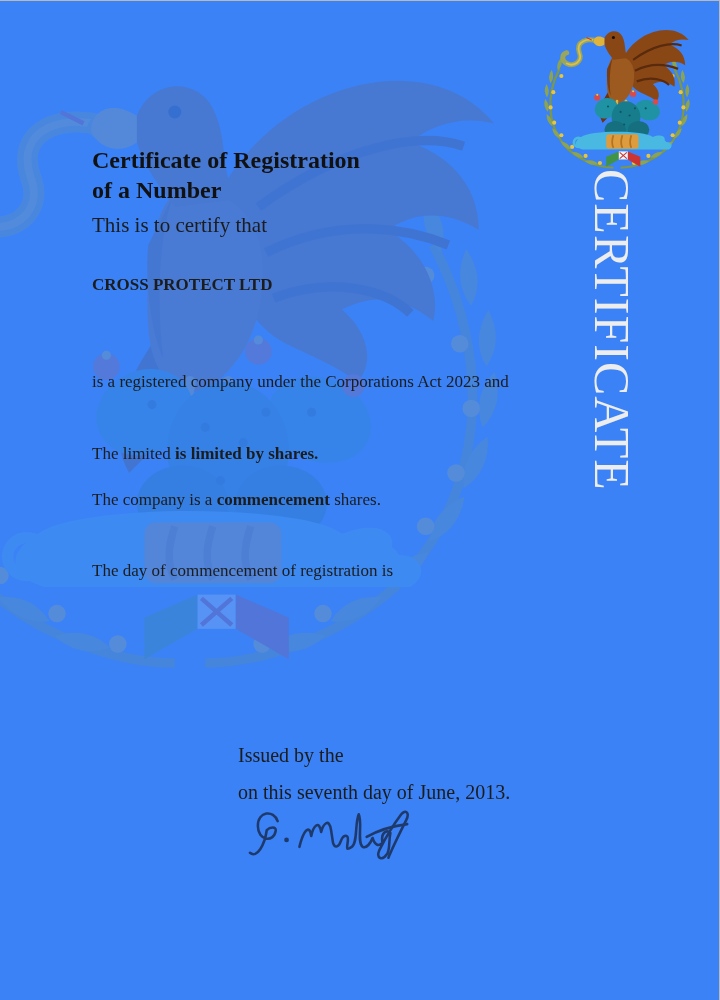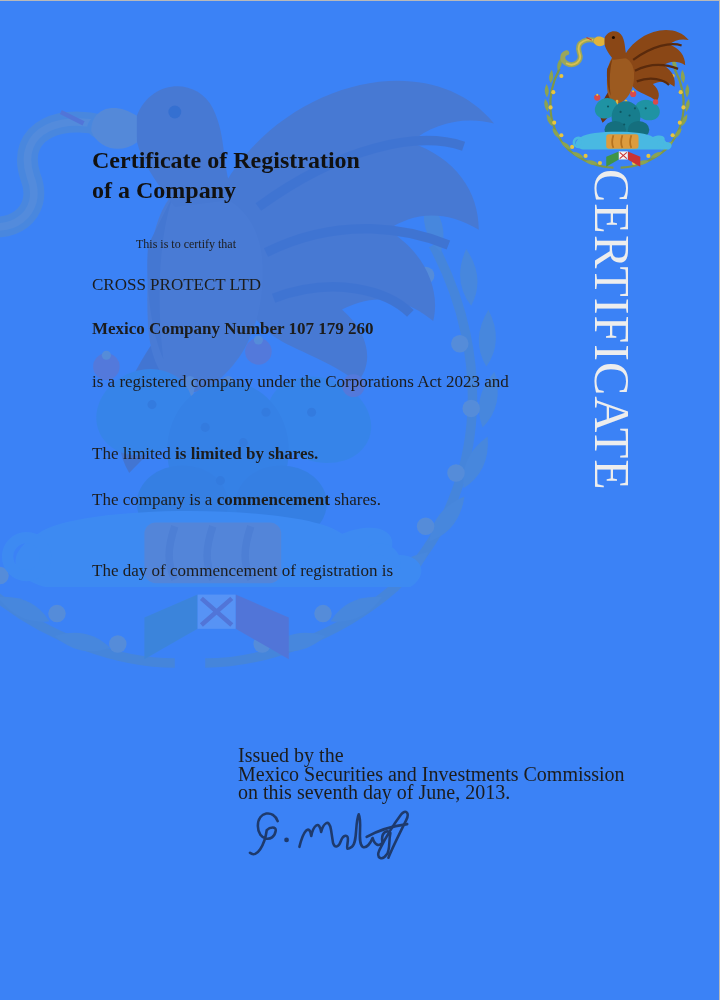--- a/index.html
+++ b/index.html
@@ -173,7 +173,7 @@
 
   <h1 class="block title">
     <span>Certificate of Registration</span><br>
-    <span>of a Company</span>
+    <span>of a Number</span>
   </h1>
 
   <div class="block intro">This is to certify that</div>

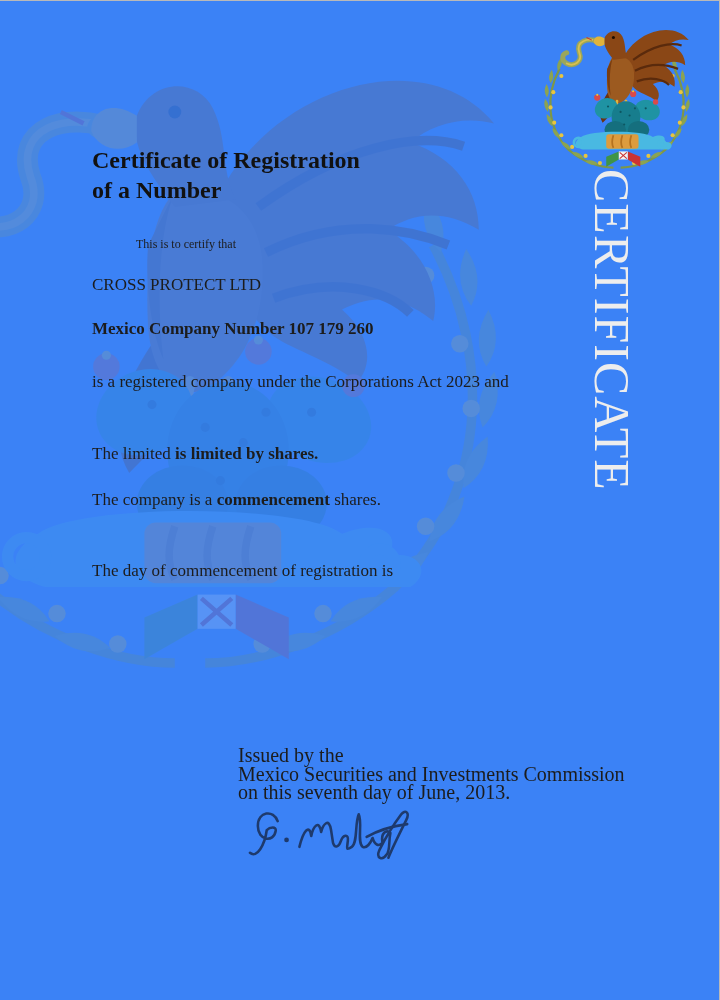--- a/index.html
+++ b/index.html
@@ -40,7 +40,7 @@
     font-size:24px; font-weight:bold; line-height:30px;
     margin:0; color:#111;
   }
-  .intro       {top:236px; font-size:12px;margin-left:44px;}
+  .intro       {top:212px; font-size:21px;}
   .company-name{top:274px; font-size:17px; font-weight:normal;}
   .company-num {top:318px; font-size:17px; font-weight:bold;}
   .regblock    {top:364px; font-size:17px; line-height:33px;}

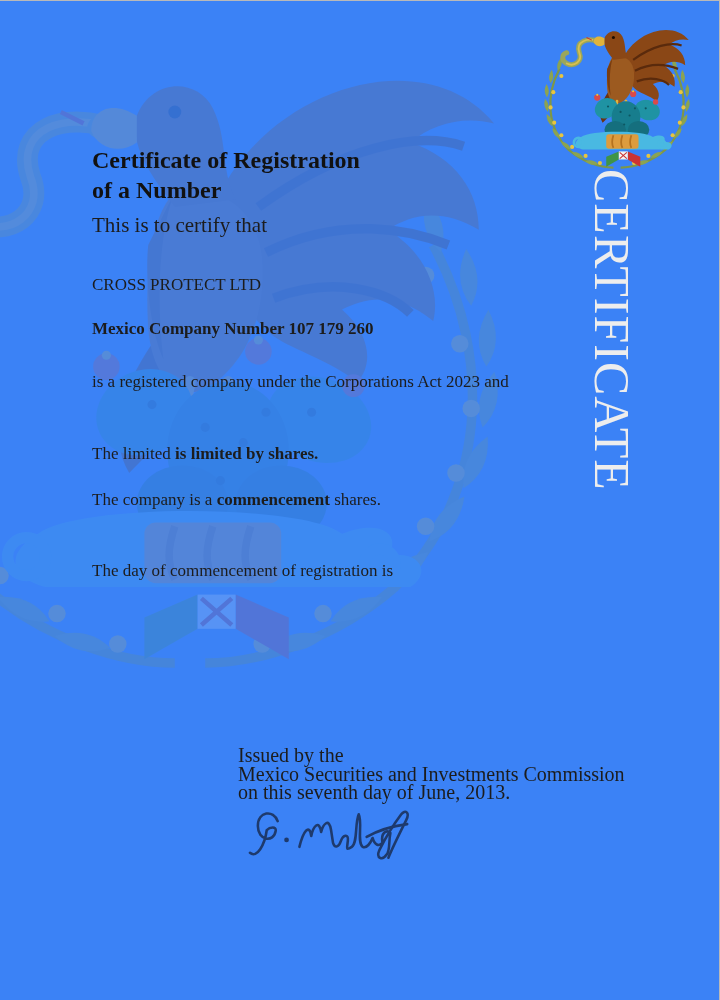--- a/index.html
+++ b/index.html
@@ -41,7 +41,7 @@
     margin:0; color:#111;
   }
   .intro       {top:212px; font-size:21px;}
-  .company-name{top:274px; font-size:17px; font-weight:normal;}
+  .company-name{top:274px; font-size:17px; font-weight:bold;}
   .company-num {top:318px; font-size:17px; font-weight:bold;}
   .regblock    {top:364px; font-size:17px; line-height:33px;}
   .limited     {top:443px; font-size:17px;}

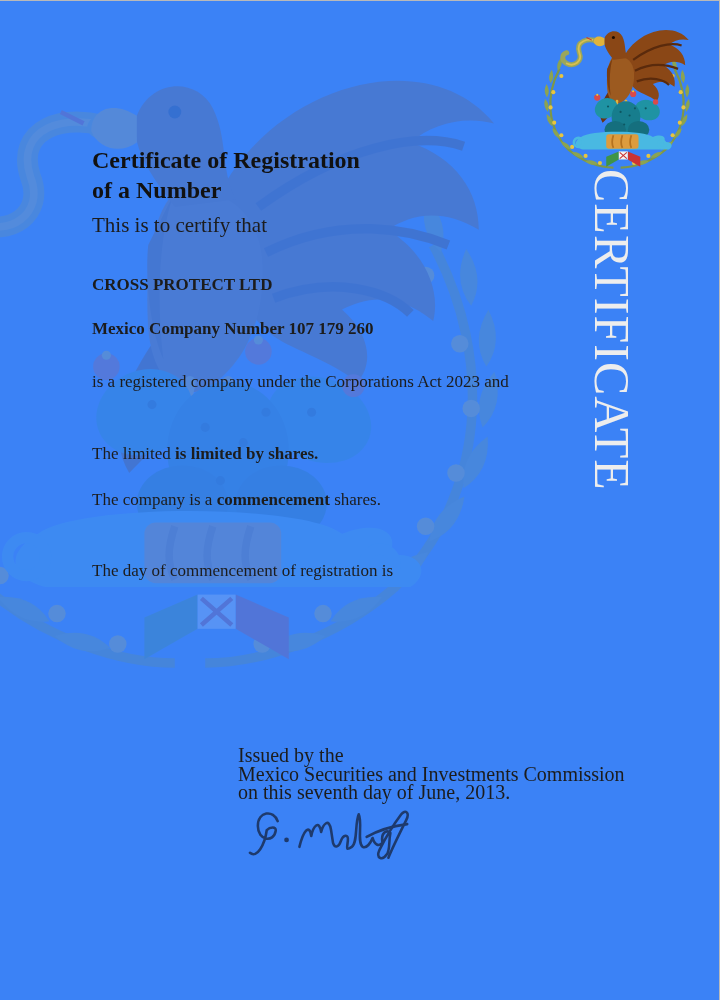--- a/index.html
+++ b/index.html
@@ -180,7 +180,6 @@
 
   <div class="block company-name">CROSS PROTECT LTD</div>
 
-  <div class="block company-num">Mexico Company Number 107 179 260</div>
 
   <div class="block regblock">
     <span>is a registered company under the Corporations Act 2023 and</span><br>

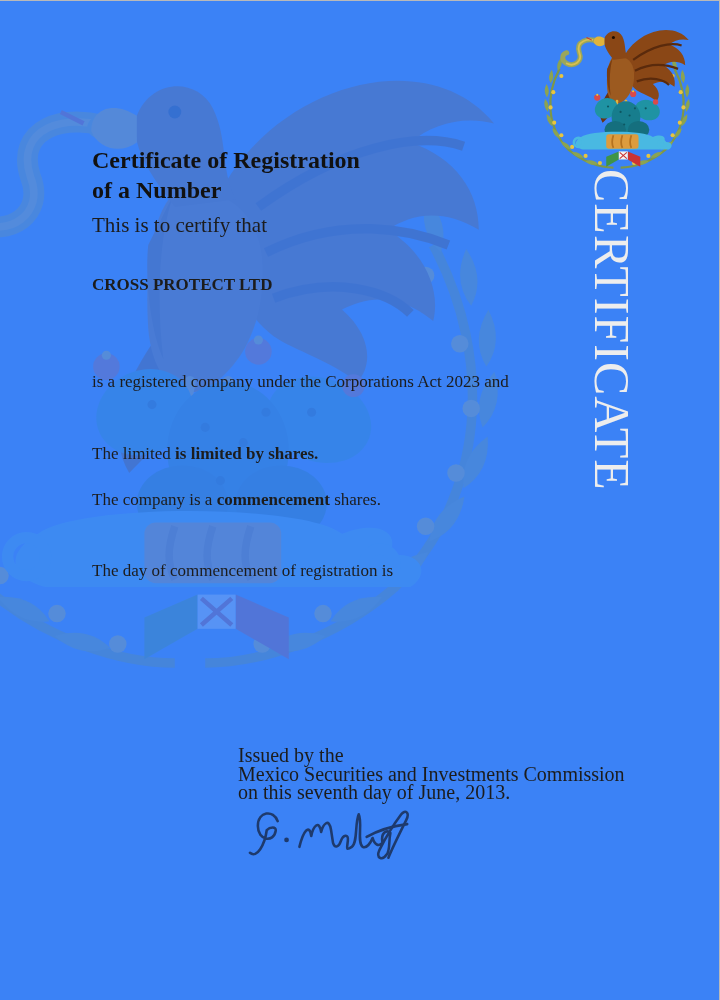--- a/index.html
+++ b/index.html
@@ -199,7 +199,7 @@
 
   <div class="block issued">
     <span>Issued by the</span><br>
-    <span>Mexico Securities and Investments Commission</span><br>
+    <br>
     <span>on this seventh day of June, 2013.</span>
   </div>
 

